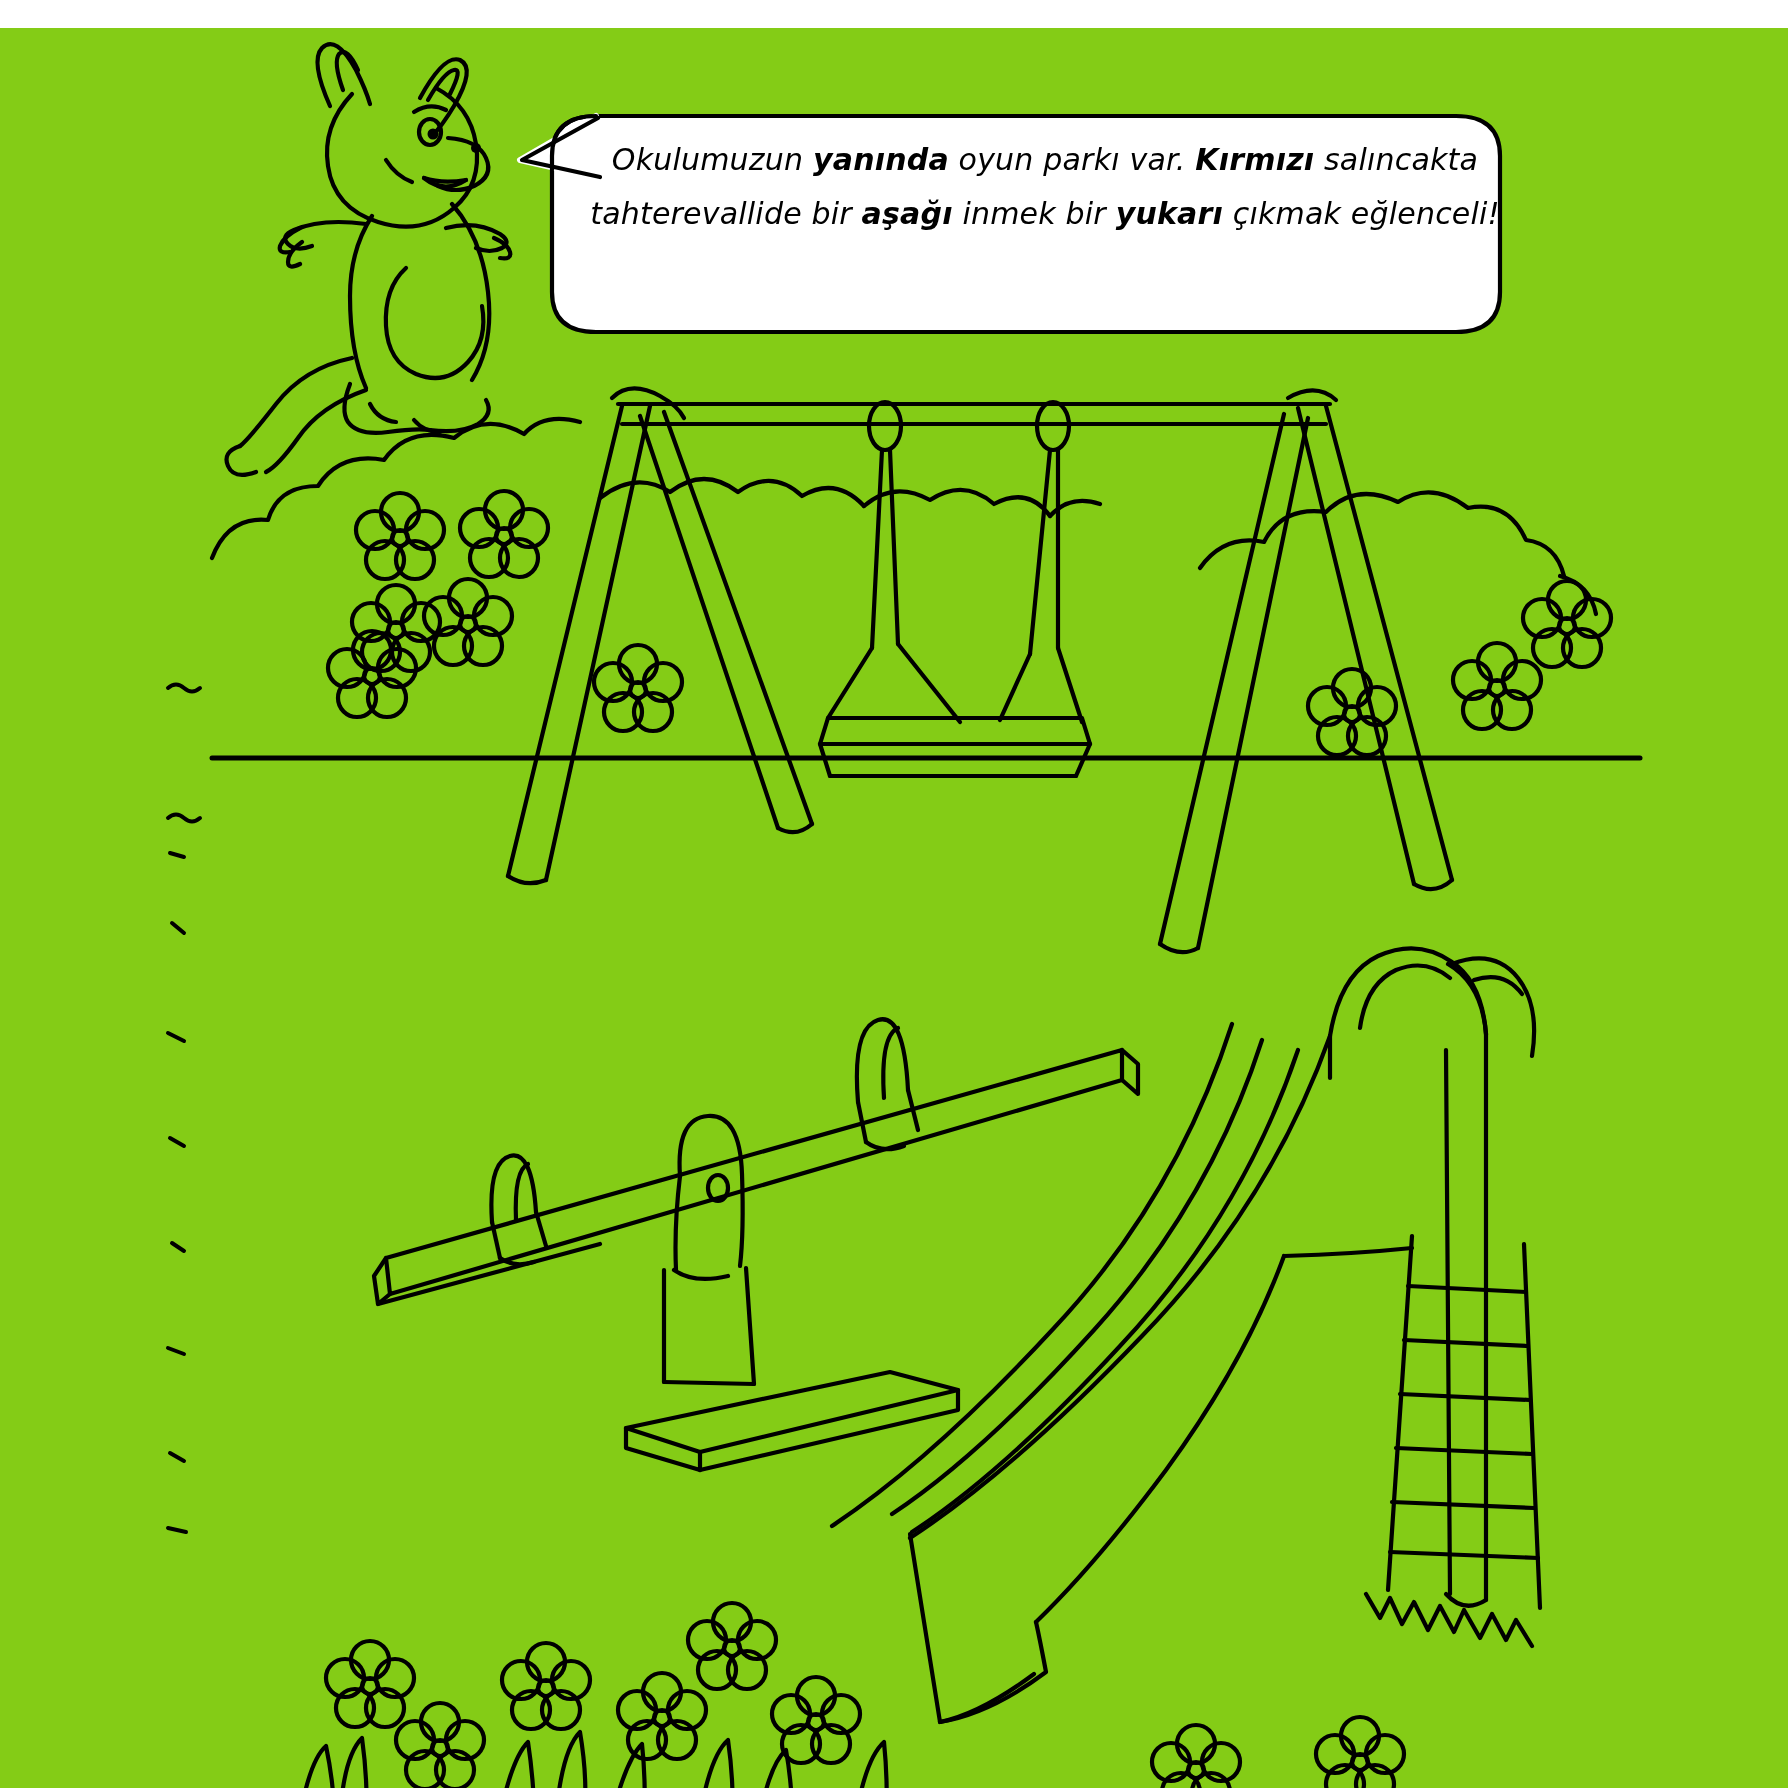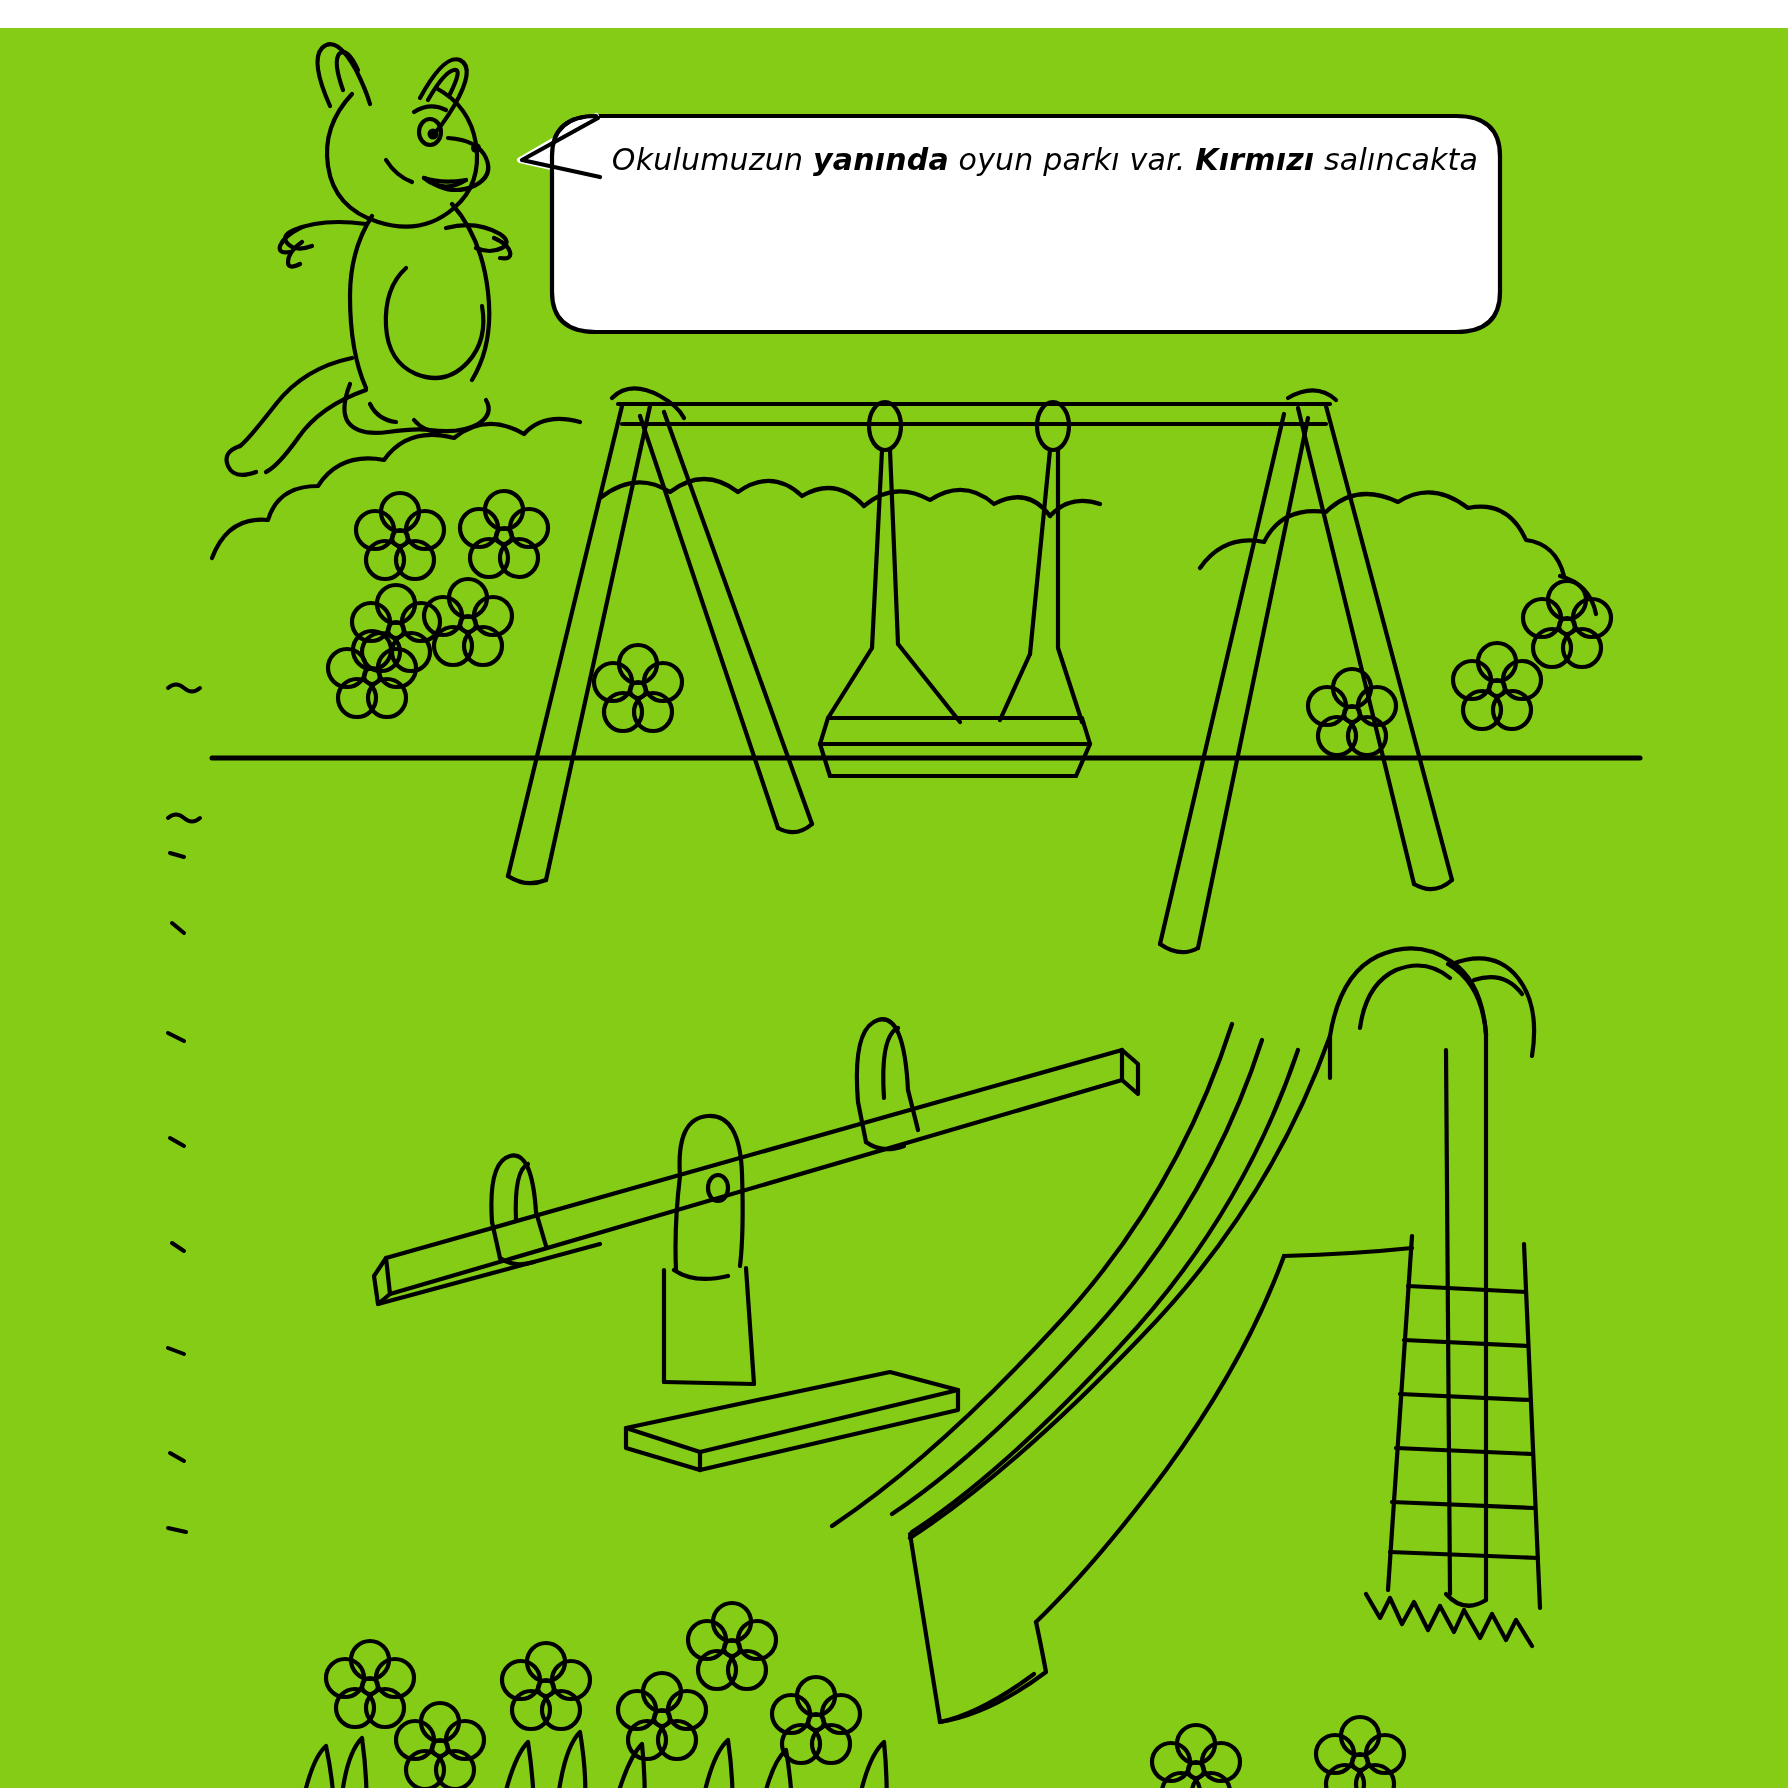--- a/index.html
+++ b/index.html
@@ -409,6 +409,7 @@
 
   <div class="bubble-text">
     <span class="sr-line">Okulumuzun <b>yanında</b> oyun parkı var. <b>Kırmızı</b> salıncakta</span>
+    <span class="sr-line">tahterevallide bir <b>aşağı</b> inmek bir <b>yukarı</b> çıkmak eğlenceli!</span>
   </div>
 
 </div>

